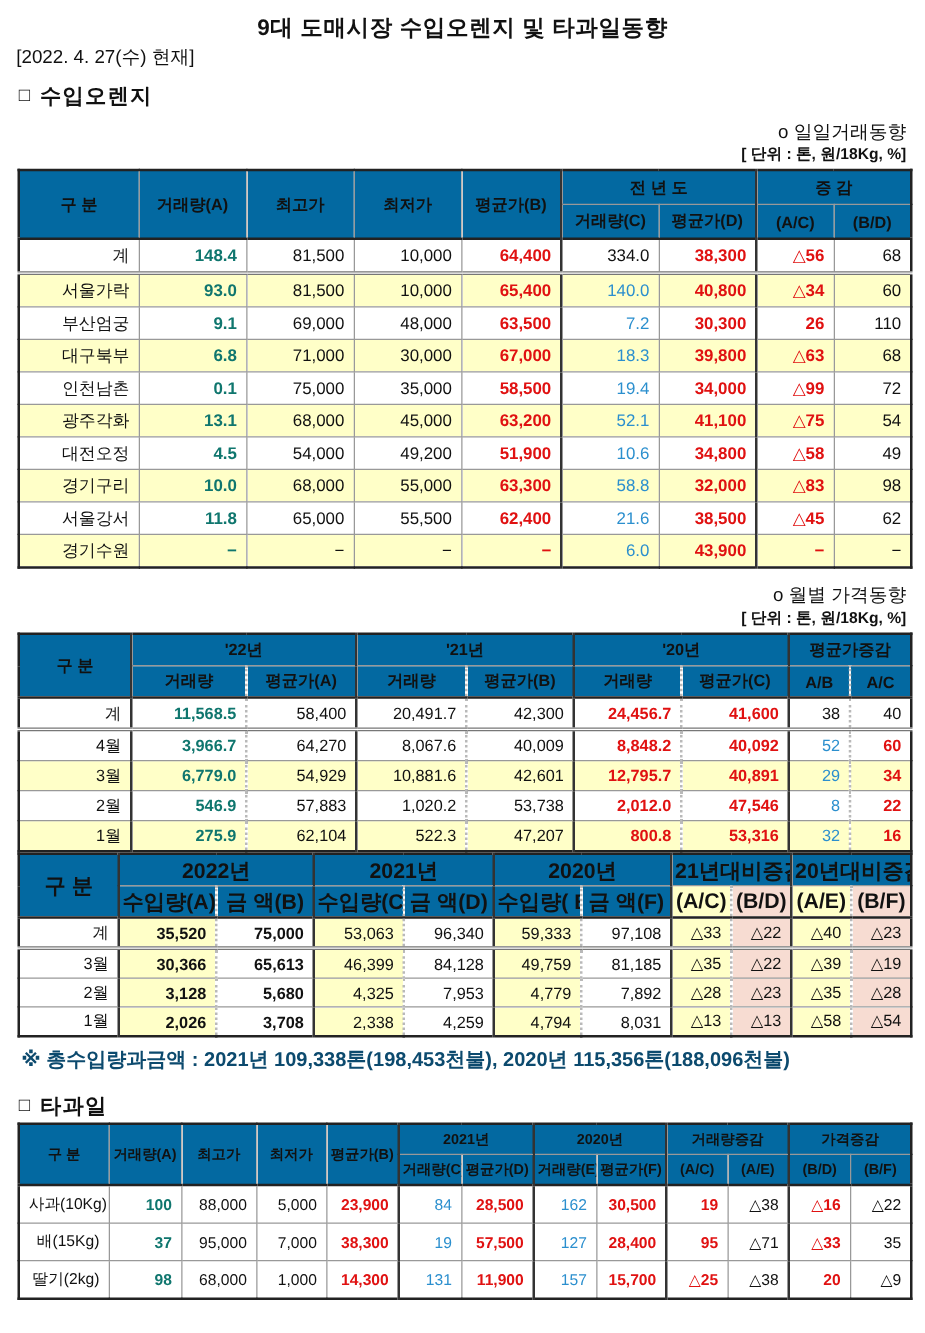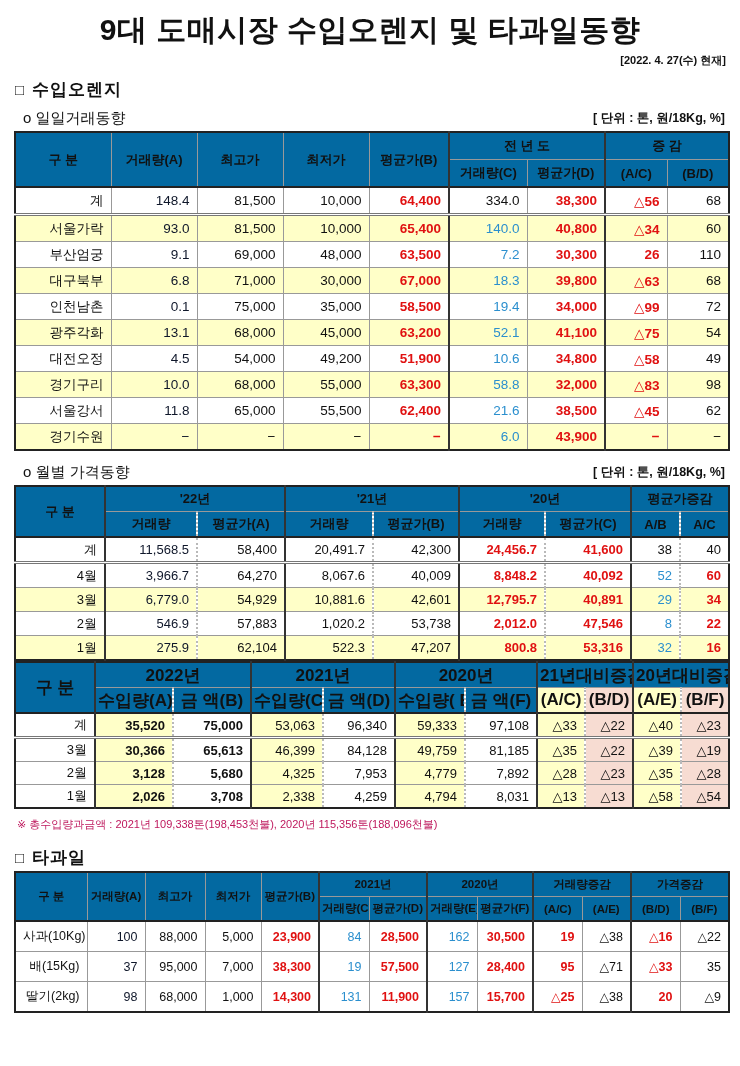--- a/index.html
+++ b/index.html
@@ -6,7 +6,7 @@
   body{width:740px;height:1066px;overflow:hidden;
        font-family:"Liberation Sans","DejaVu Sans",sans-serif;color:#111;}
   .page{padding:6px 13px 0 13px;}
-  .title{text-align:center;font-size:30px;font-weight:bold;margin:4px 0 2px 0;letter-spacing:0.5px;}
+  .title{text-align:center;font-size:18px;font-weight:bold;margin:4px 0 2px 0;letter-spacing:0.5px;}
   .date-note{text-align:right;font-size:11px;font-weight:bold;margin:2px 1px 8px 0;}
   .section-row{display:flex;align-items:center;gap:8px;margin:10px 0 2px 2px;}
   .section-bullet{font-size:15px;font-weight:bold;}

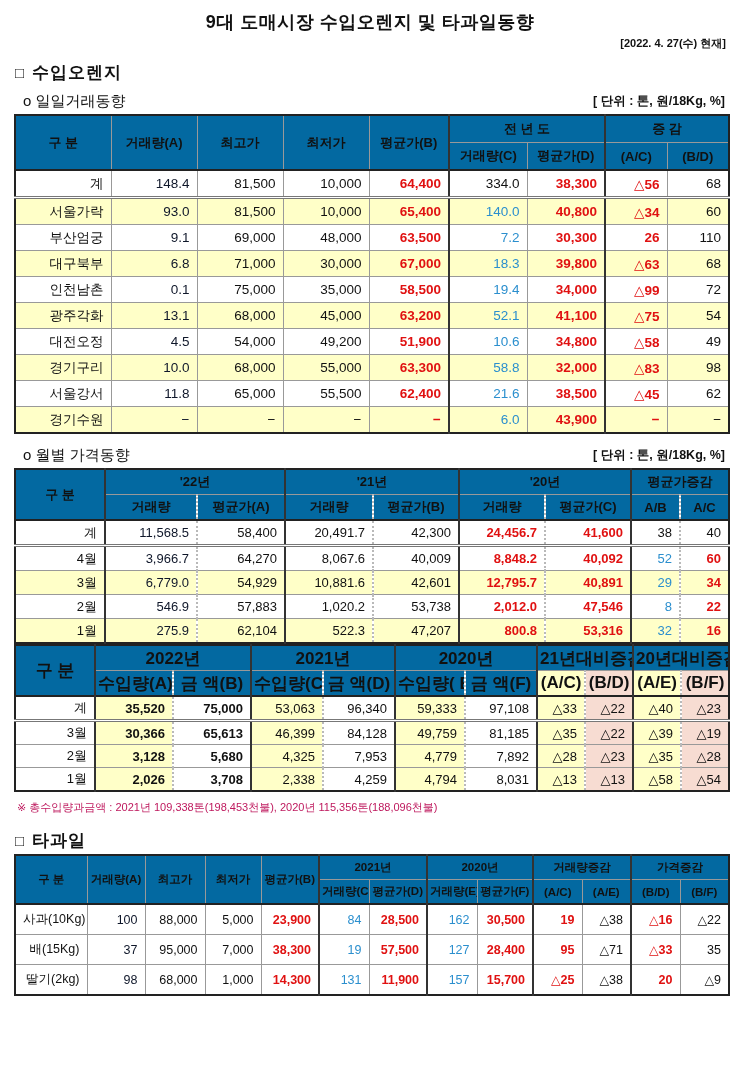--- a/index.html
+++ b/index.html
@@ -7,7 +7,7 @@
        font-family:"Liberation Sans","DejaVu Sans",sans-serif;color:#111;}
   .page{padding:6px 13px 0 13px;}
   .title{text-align:center;font-size:18px;font-weight:bold;margin:4px 0 2px 0;letter-spacing:0.5px;}
-  .date-note{text-align:right;font-size:11px;font-weight:bold;margin:2px 1px 8px 0;}
+  .date-note{font-size:15px;font-weight:normal;margin:2px 1px 8px 0;}
   .section-row{display:flex;align-items:center;gap:8px;margin:10px 0 2px 2px;}
   .section-bullet{font-size:15px;font-weight:bold;}
   .section-label{font-size:17px;font-weight:bold;letter-spacing:1px;}

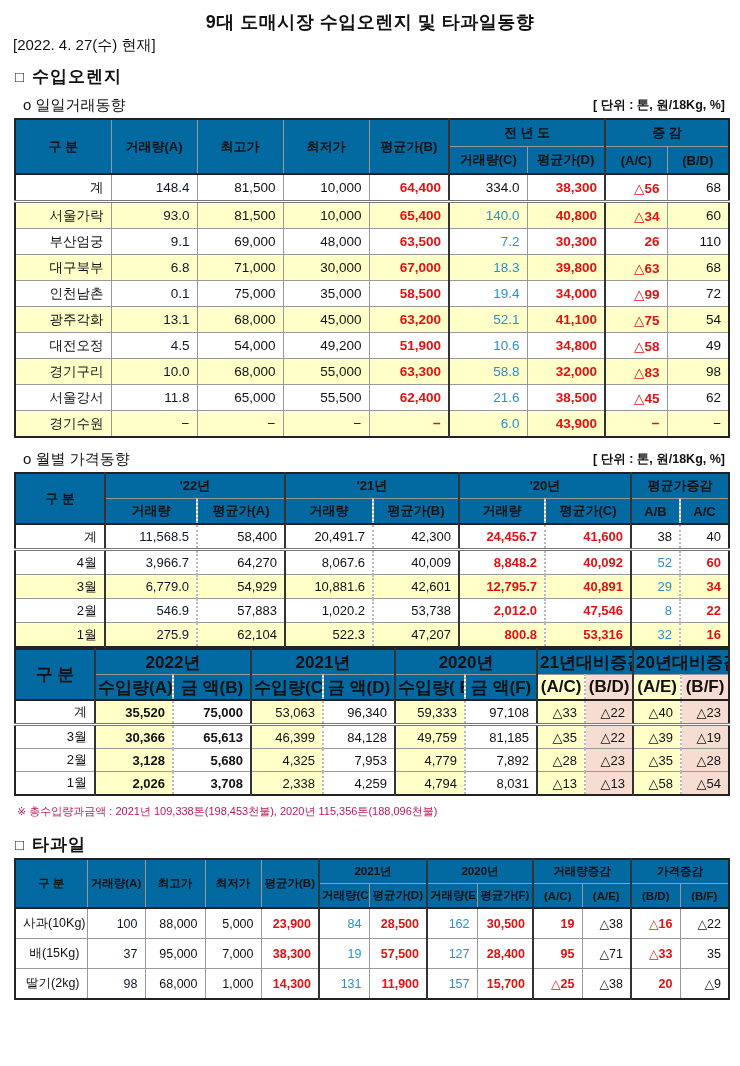--- a/index.html
+++ b/index.html
@@ -11,7 +11,7 @@
   .section-row{display:flex;align-items:center;gap:8px;margin:10px 0 2px 2px;}
   .section-bullet{font-size:15px;font-weight:bold;}
   .section-label{font-size:17px;font-weight:bold;letter-spacing:1px;}
-  .sub-row{display:flex;justify-content:space-between;align-items:center;margin:8px 2px 3px 10px;}
+  .sub-row{display:flex;justify-content:space-between;align-items:flex-end;margin:8px 2px 3px 10px;flex-direction:column;}
   .sub-label{font-size:15px;}
   .unit{font-size:12.5px;font-weight:bold;white-space:nowrap;}
   table.tbl{border-collapse:collapse;table-layout:fixed;width:714px;border:2px solid #222;margin:0 0 0 1px;}

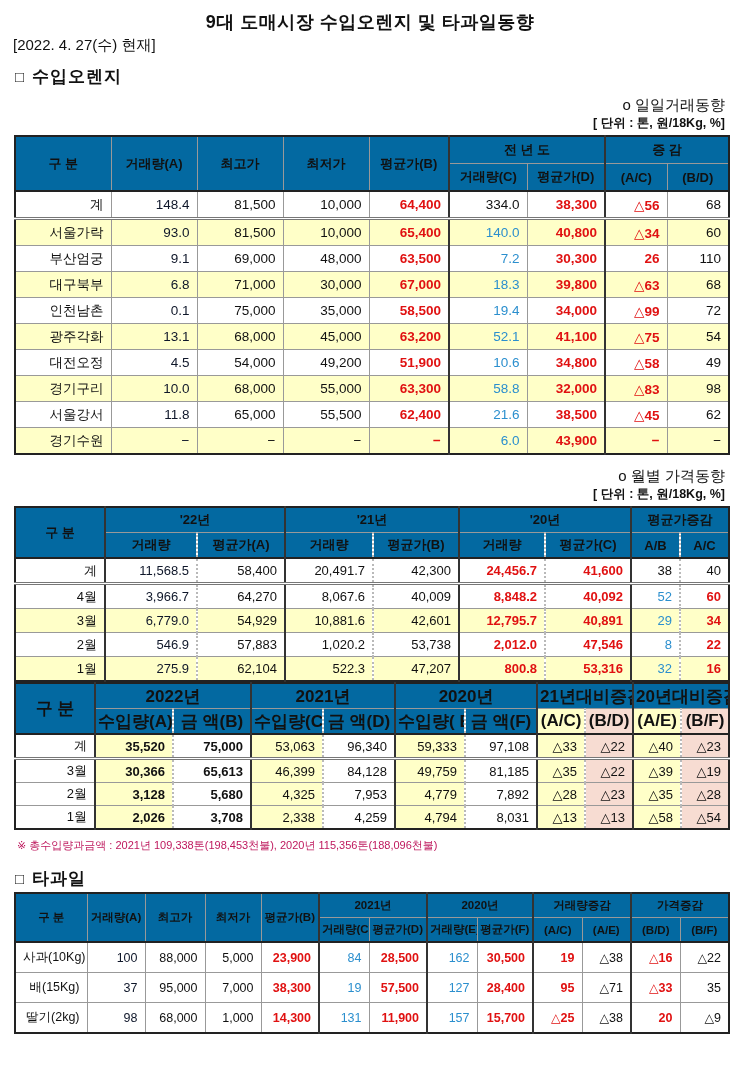--- a/index.html
+++ b/index.html
@@ -25,7 +25,7 @@
   .t4 th{height:23px;font-size:11.5px;} .t4 td{height:29px;font-size:12.5px;}
   .lab{text-align:center;}
   .labL{text-align:left;padding-left:5px;}
-  .c-b{color:#0f172a;}  .c-lb{color:#2b8fce;}  .c-r{color:#e01111;font-weight:bold;}
+  .c-b{color:#0f766e;font-weight:bold;}  .c-lb{color:#2b8fce;}  .c-r{color:#e01111;font-weight:bold;}
   .bd{font-weight:bold;}
   tr.bg-y>td{background:#ffffc8;}
   td.bg-y,th.bg-y{background:#ffffc8;}

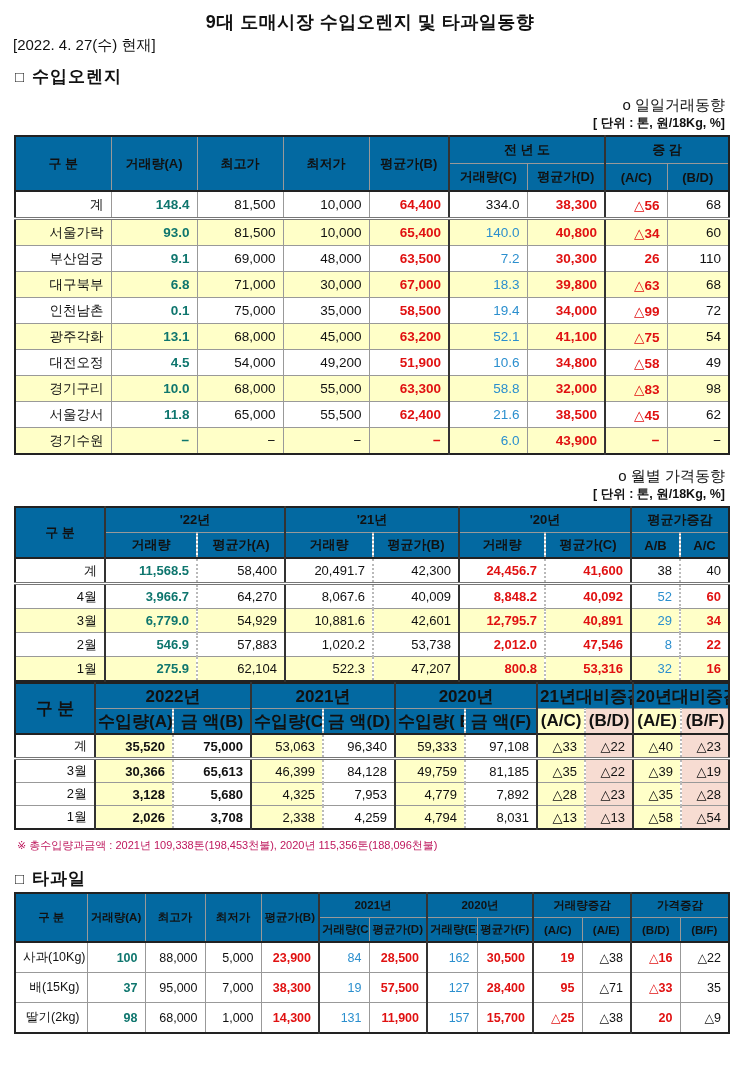--- a/index.html
+++ b/index.html
@@ -33,7 +33,7 @@
   .sep{border-right:2px solid #333 !important;}
   .dot{border-right:2px dotted #b9b9b9 !important;}
   tr.thick>td{border-bottom:3px double #777;}
-  .footnote{color:#be185d;font-weight:normal;font-size:11px;margin:8px 0 2px 4px;}
+  .footnote{color:#0c4a6e;font-weight:bold;font-size:16px;margin:8px 0 2px 4px;}
 </style>
 </head>
 <body>

